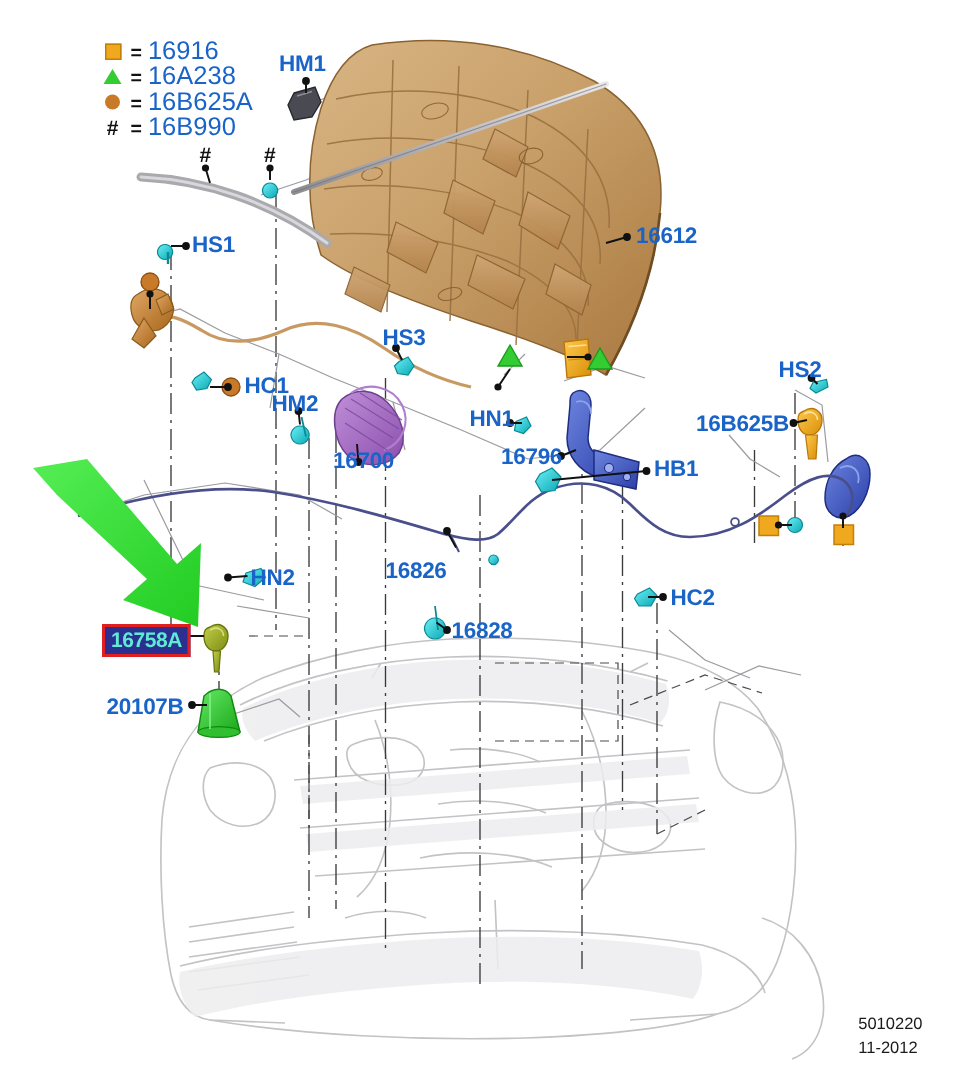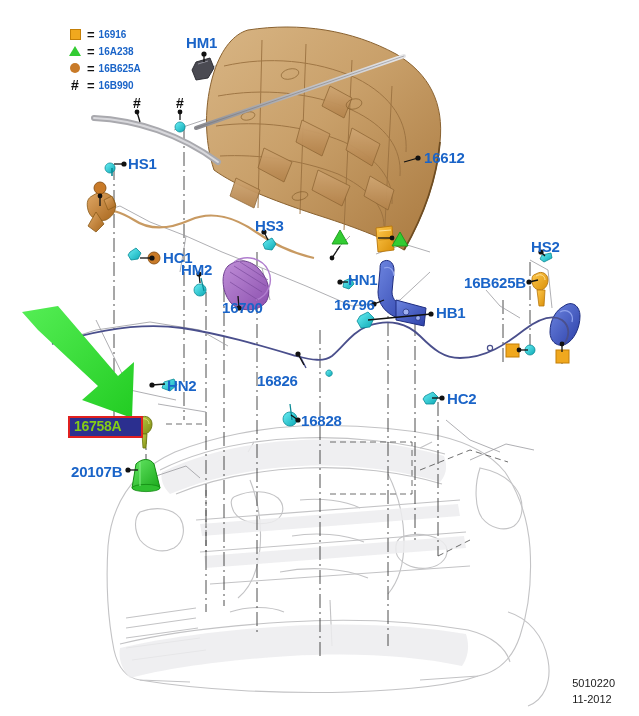--- a/index.html
+++ b/index.html
@@ -88,8 +88,8 @@
   }
   .legend-code {
     color: #1a64c8;
-    font-size: 10px;
-    font-weight: bold;
+    font-size: 17px;
+    font-weight: normal;
   }
   .hash-mark {
     position: absolute;

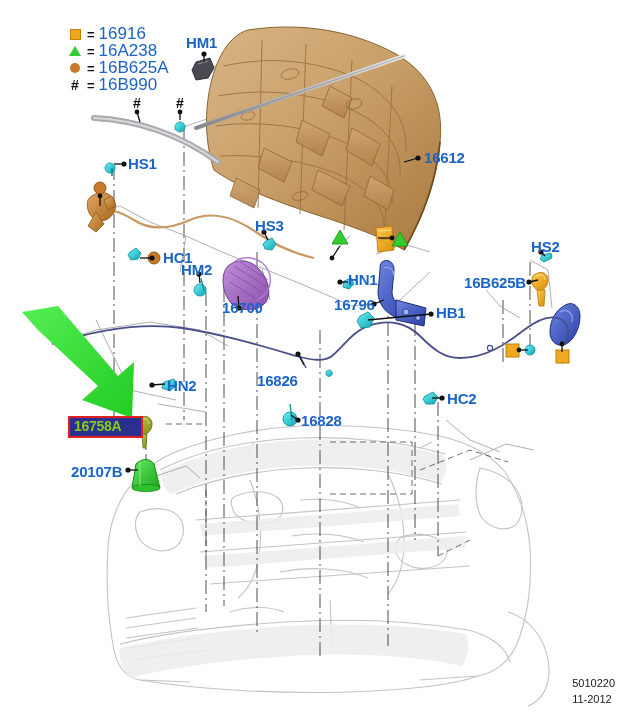--- a/index.html
+++ b/index.html
@@ -555,7 +555,7 @@
   <div class="lbl" style="left:424px; top:150px;">16612</div>
   <div class="lbl" style="left:128px; top:156px;">HS1</div>
   <div class="lbl" style="left:255px; top:218px;">HS3</div>
-  <div class="lbl" style="left:531px; top:239px;text-align:center;">HS2</div>
+  <div class="lbl" style="left:519px; top:239px;text-align:center;">HS2</div>
   <div class="lbl" style="left:163px; top:250px;">HC1</div>
   <div class="lbl" style="left:181px; top:262px;">HM2</div>
   <div class="lbl" style="left:222px; top:300px;">16700</div>

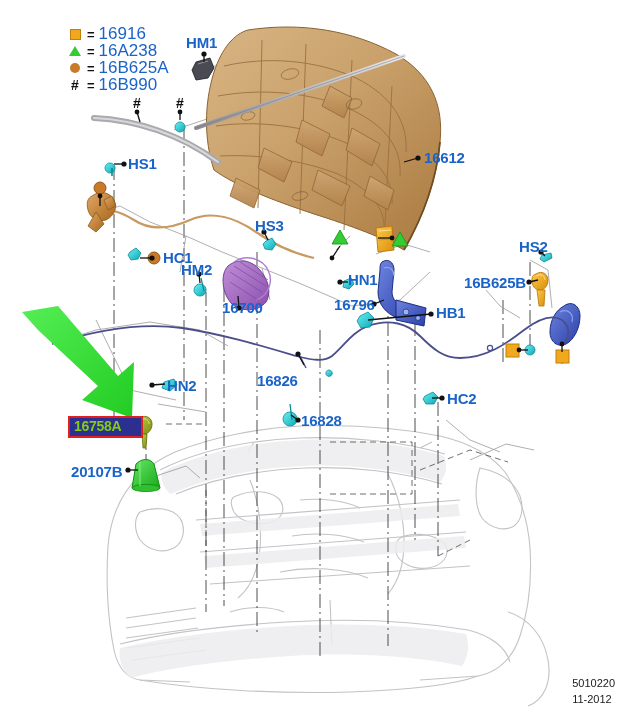--- a/index.html
+++ b/index.html
@@ -559,7 +559,7 @@
   <div class="lbl" style="left:163px; top:250px;">HC1</div>
   <div class="lbl" style="left:181px; top:262px;">HM2</div>
   <div class="lbl" style="left:222px; top:300px;">16700</div>
-  <div class="lbl" style="left:313px; top:272px;margin-left:35px;">HN1</div>
+  <div class="lbl" style="left:313px; top:272px;">HN1</div>
   <div class="lbl" style="left:334px; top:297px;">16796</div>
   <div class="lbl" style="left:436px; top:305px;">HB1</div>
   <div class="lbl" style="left:464px; top:275px;">16B625B</div>

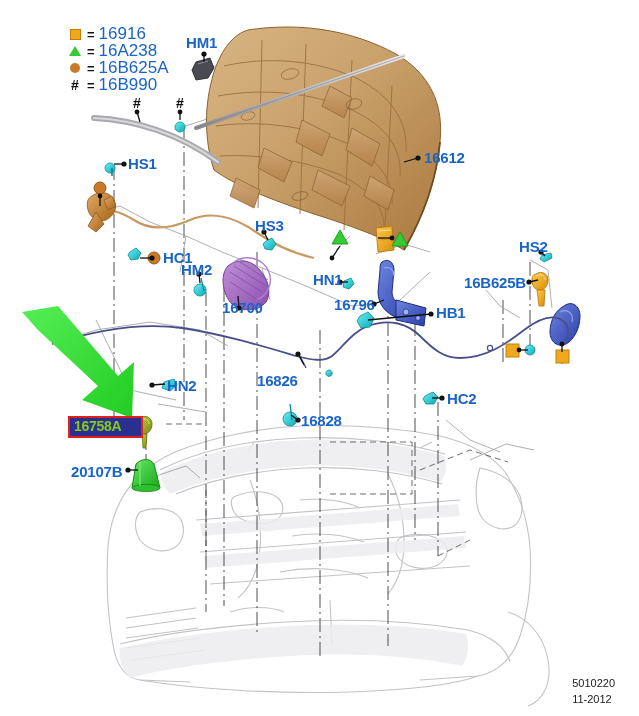--- a/index.html
+++ b/index.html
@@ -101,11 +101,11 @@
   .selected-label {
     position: absolute;
     background: #2b2f8f;
-    color: #84cc16;
+    color: #5eead4;
     border: 2px solid #e02020;
     font-weight: bold;
     font-size: 14px;
-    padding: 1px 20px 2px 4px;
+    padding: 1px 4px 2px 4px;
     line-height: 1.05;
     letter-spacing: -0.3px;
     white-space: nowrap;

